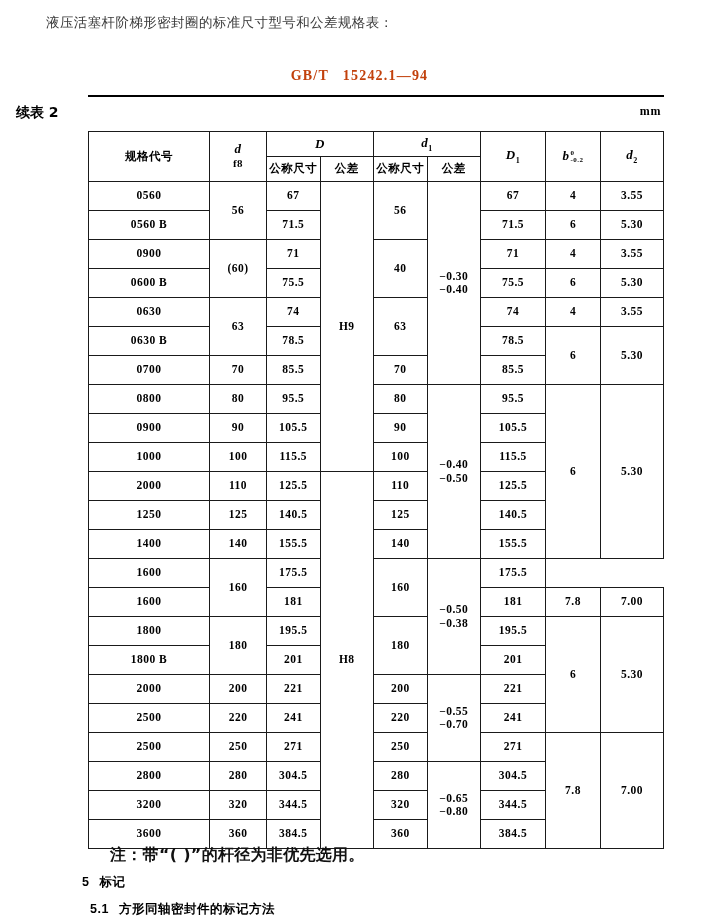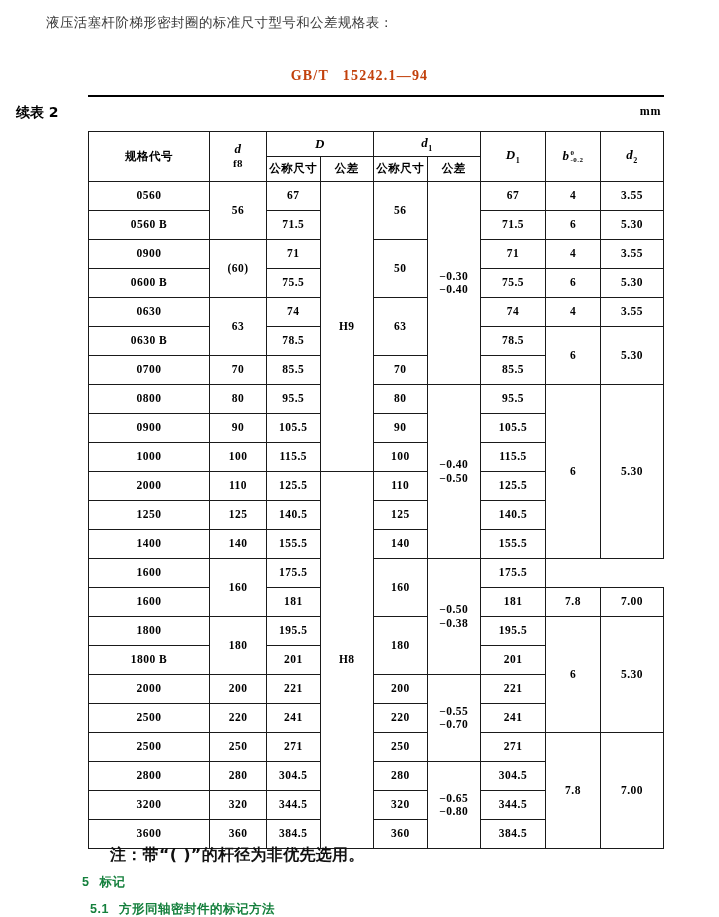--- a/index.html
+++ b/index.html
@@ -253,7 +253,7 @@
             <td class="code">0900</td>
             <td class="dcol" rowspan="2">(60)</td>
             <td class="dnom">71</td>
-            <td class="d1nom" rowspan="2">50</td>
+            <td class="d1nom" rowspan="2">40</td>
             <td class="D1">71</td>
             <td class="bcol">4</td>
             <td class="d2col">3.55</td>

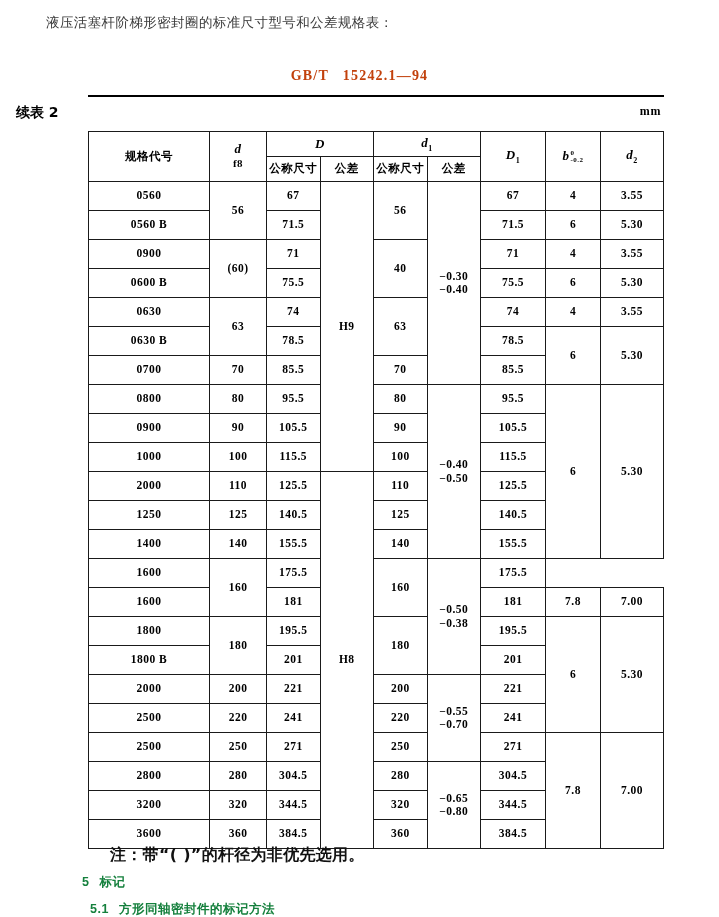--- a/index.html
+++ b/index.html
@@ -170,7 +170,7 @@
     position: absolute;
     font-family: "DejaVu Sans", "Liberation Sans", sans-serif;
     font-weight: bold;
-    color: #15803d;
+    color: #000000;
   }
   .sec-5 { left: 82px; top: 874px; font-size: 12.5px; letter-spacing: 0.5px; }
   .sec-5 .num { margin-right: 10px; font-family: "Liberation Sans", sans-serif; }

